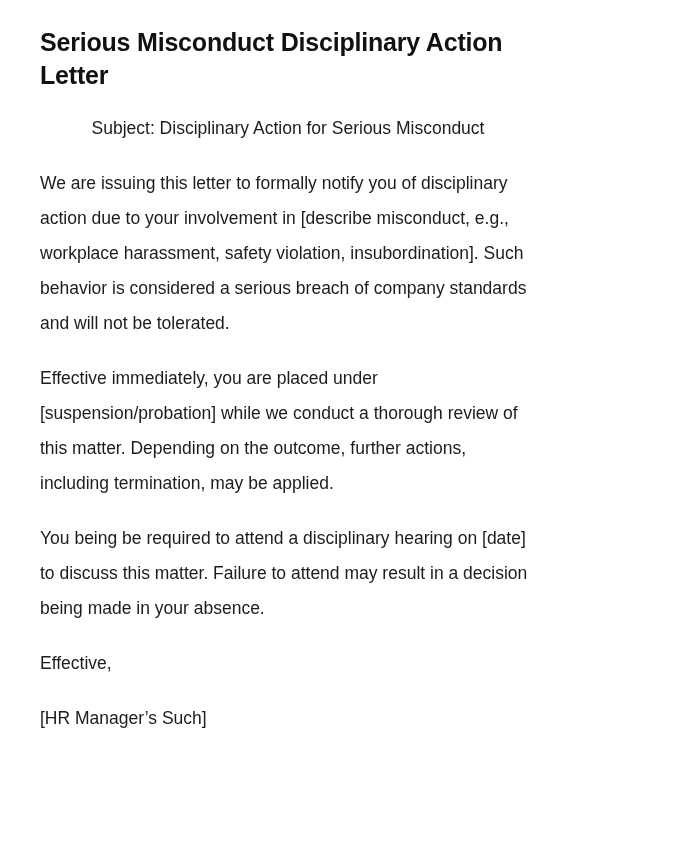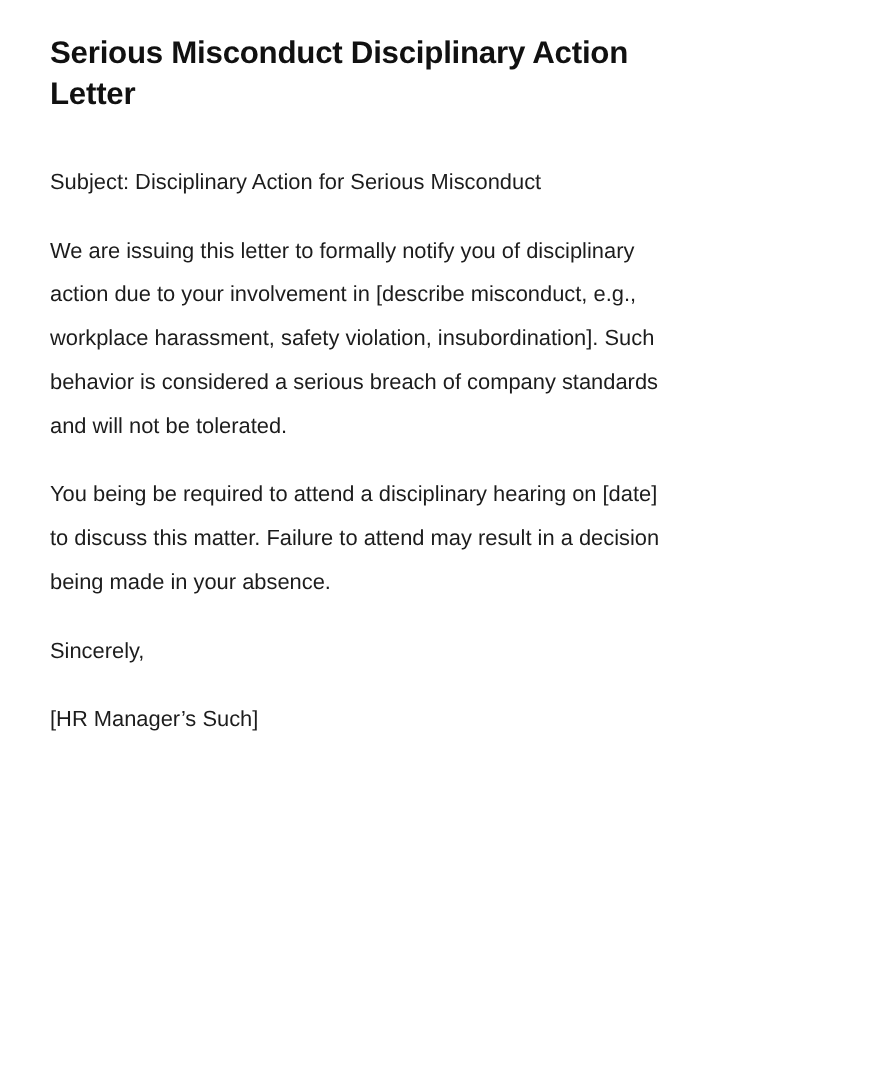--- a/index.html
+++ b/index.html
@@ -52,7 +52,8 @@
   }
 
   .letter-paragraph.first-after-title {
-    margin-top: 36px;
+    margin-top: 19px;
+    text-align: center;
   }
 
   .letter-paragraph:last-child {

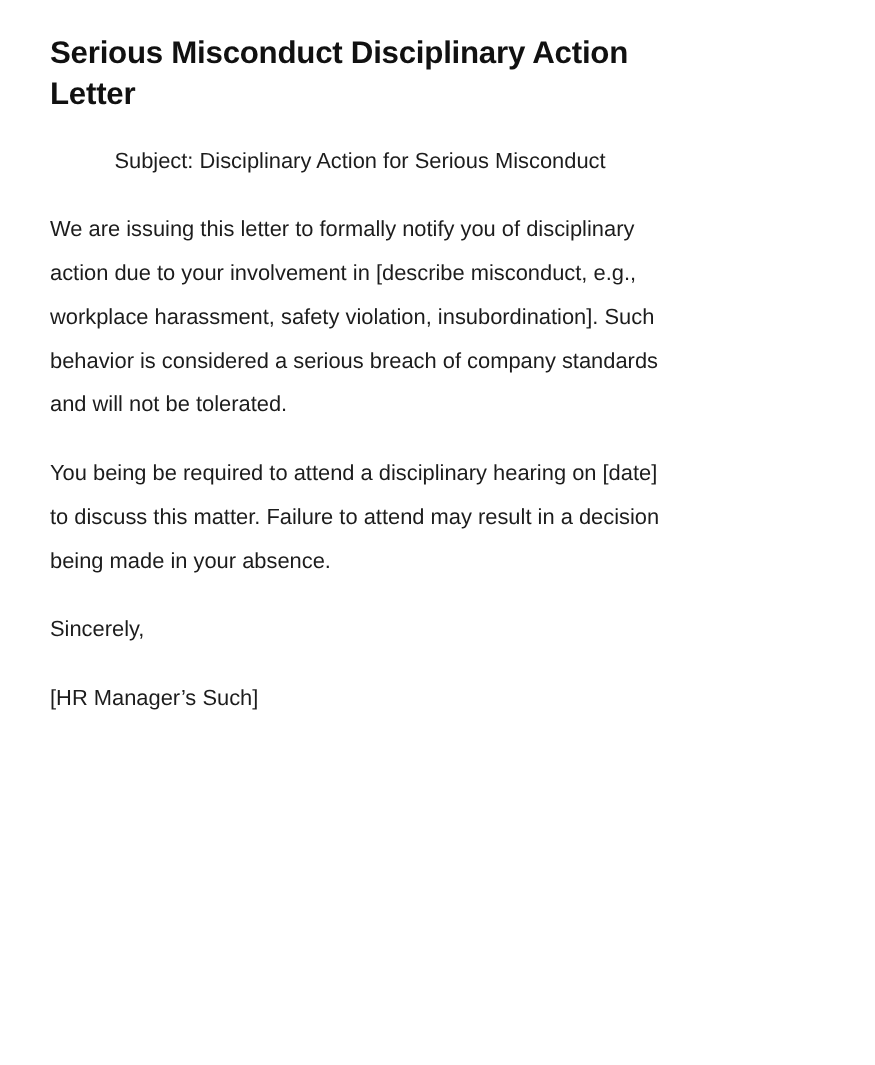--- a/index.html
+++ b/index.html
@@ -74,6 +74,7 @@
 
     <p class="letter-paragraph">We are issuing this letter to formally notify you of disciplinary action due to your involvement in [describe misconduct, e.g., workplace harassment, safety violation, insubordination]. Such behavior is considered a serious breach of company standards and will not be tolerated.</p>
 
+    <p class="letter-paragraph">Effective immediately, you are placed under [suspension/probation] while we conduct a thorough review of this matter. Depending on the outcome, further actions, including termination, may be applied.</p>
 
     <p class="letter-paragraph">You being be required to attend a disciplinary hearing on [date] to discuss this matter. Failure to attend may result in a decision being made in your absence.</p>
 

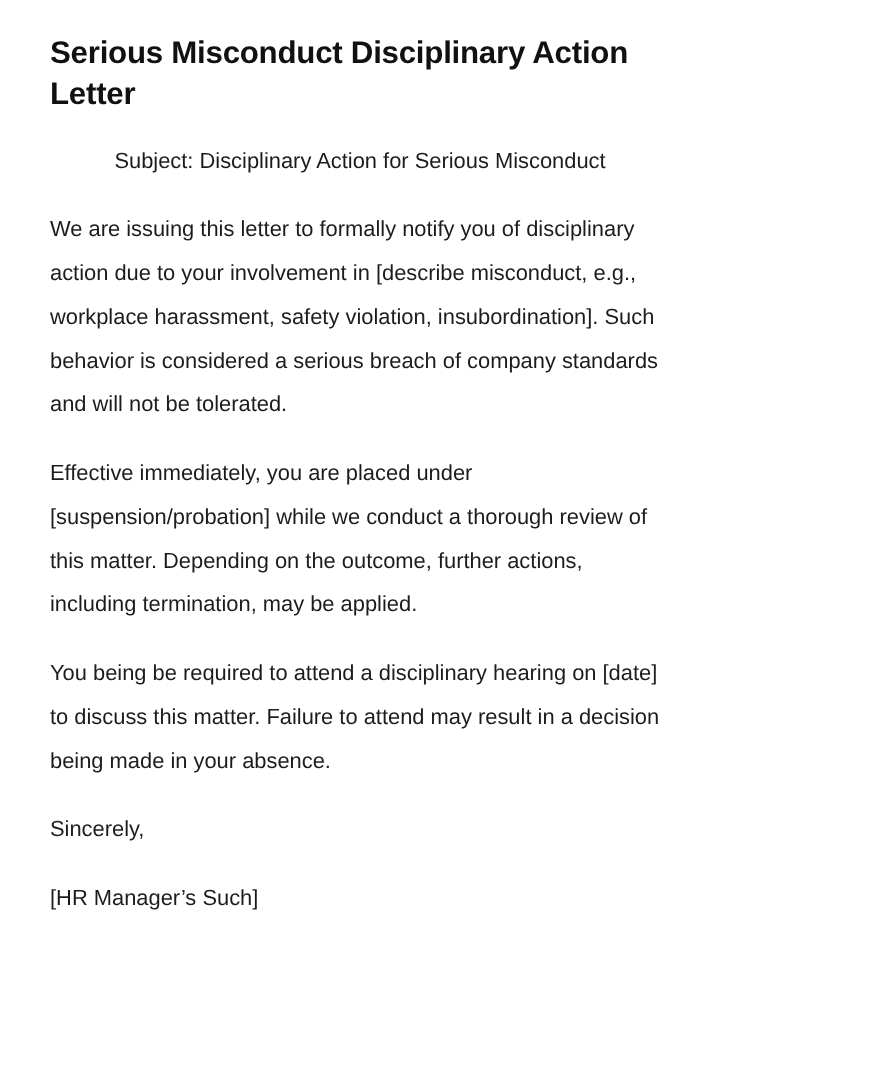--- a/index.html
+++ b/index.html
@@ -78,7 +78,7 @@
 
     <p class="letter-paragraph">You being be required to attend a disciplinary hearing on [date] to discuss this matter. Failure to attend may result in a decision being made in your absence.</p>
 
-    <p class="letter-paragraph">Sincerely,</p>
+    <p class="letter-paragraph">Effective,</p>
 
     <p class="letter-paragraph">[HR Manager’s Such]</p>
 

